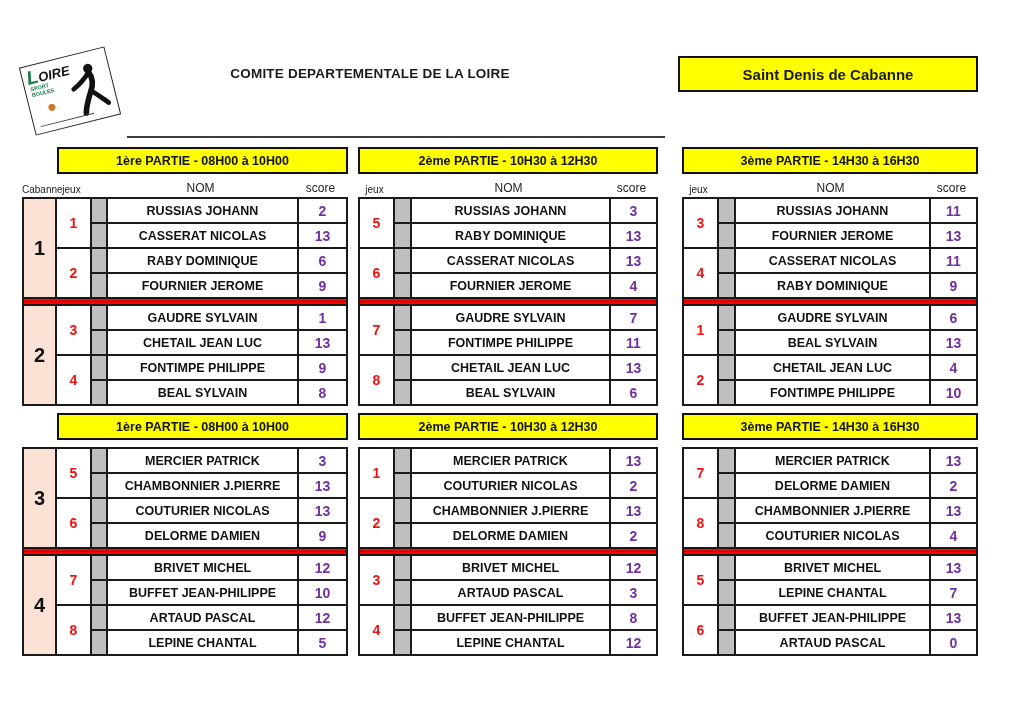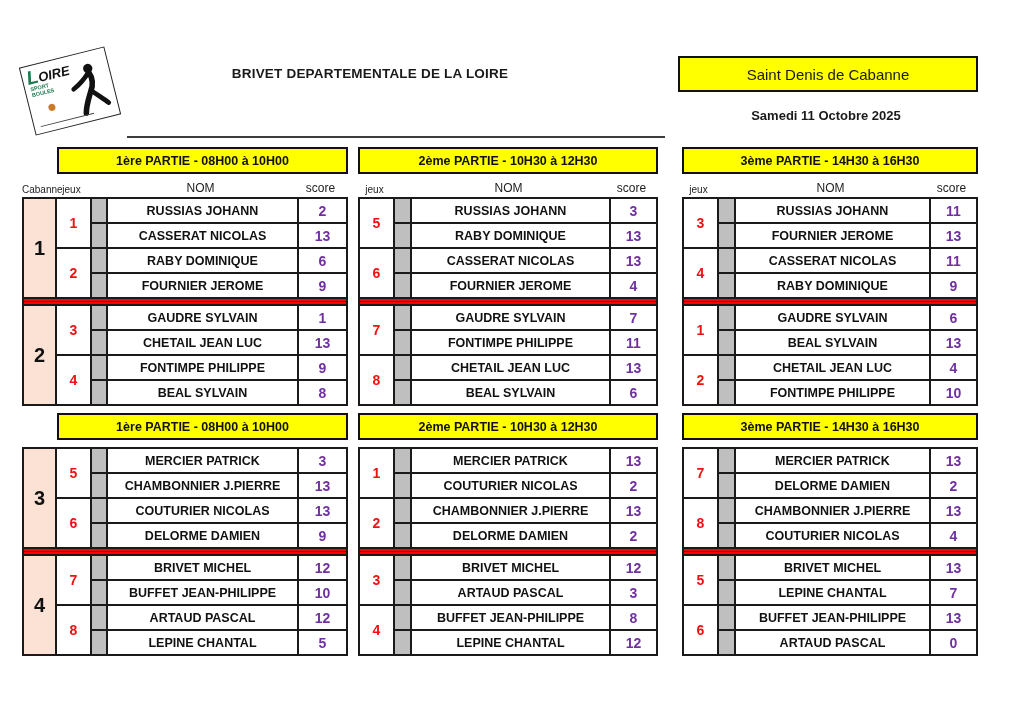--- a/index.html
+++ b/index.html
@@ -98,7 +98,7 @@
     </div>
   </div>
 
-  <div class="committee">BRIVET DEPARTEMENTALE DE LA LOIRE</div>
+  <div class="committee">COMITE DEPARTEMENTALE DE LA LOIRE</div>
   <div class="title-rule"></div>
 
   <div class="venue-box">

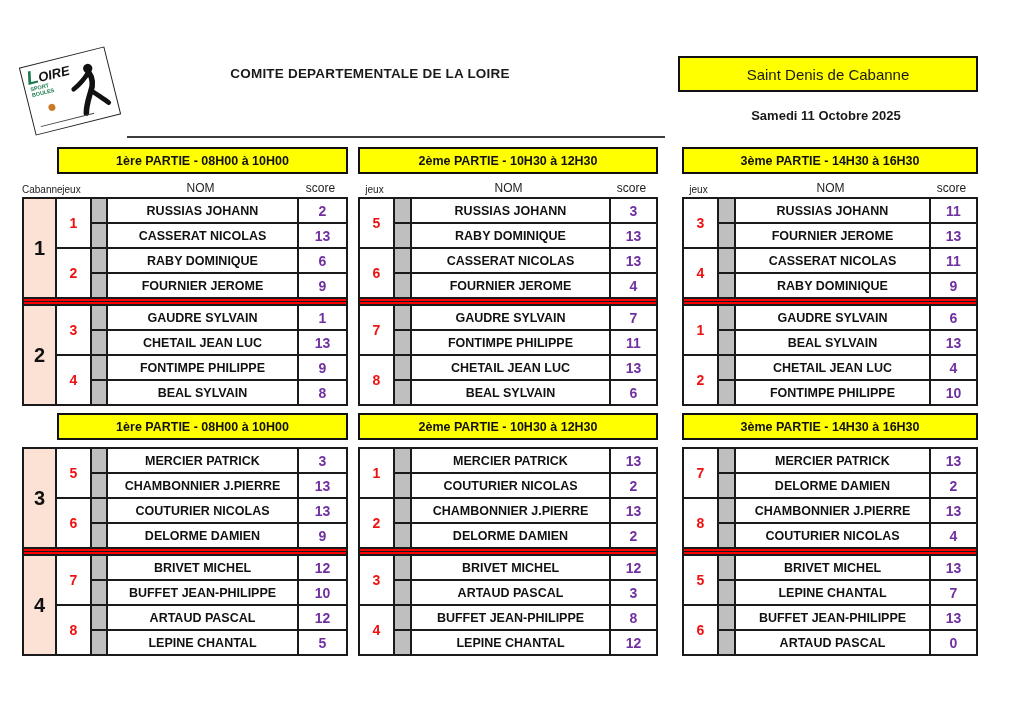--- a/index.html
+++ b/index.html
@@ -33,7 +33,7 @@
     position:absolute;left:678px;top:56px;width:296px;height:32px;
     background:var(--yellow);border:2.5px solid #111;
     display:flex;align-items:center;justify-content:center;
-    font-size:15px;font-weight:normal;
+    font-size:15px;font-weight:bold;
   }
   .date-label{
     position:absolute;left:678px;top:108px;width:296px;text-align:center;

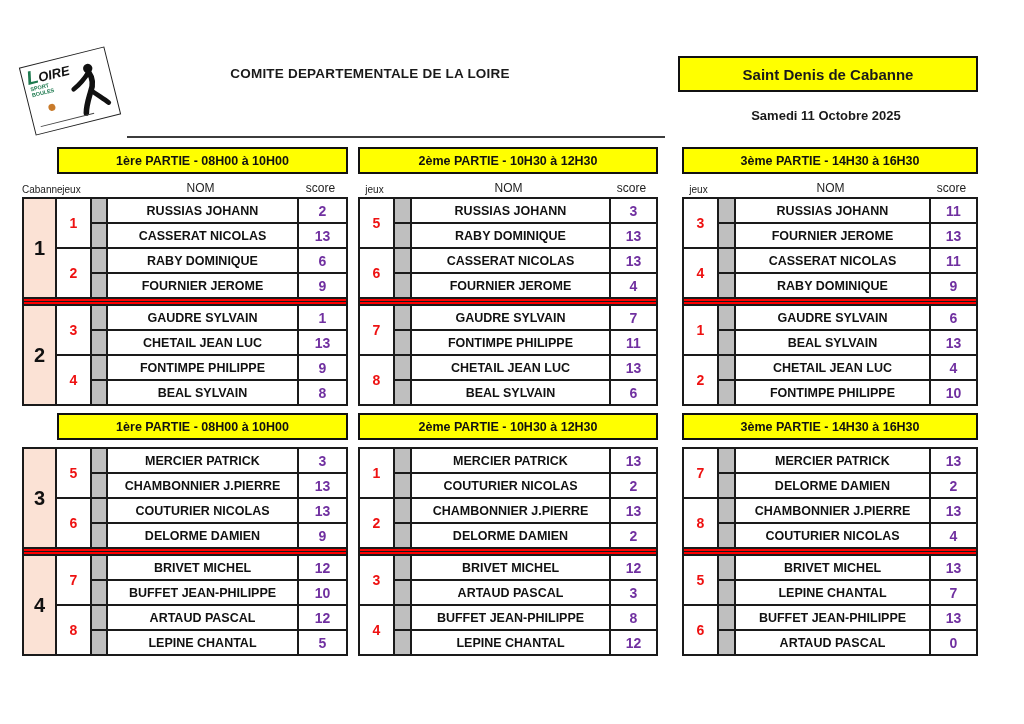--- a/index.html
+++ b/index.html
@@ -104,7 +104,6 @@
   <div class="venue-box">
     <span>Saint Denis de Cabanne</span>
   </div>
-  <div class="date-label">Samedi 11 Octobre 2025</div>
 
   <div id="tables">
       <div class="part-header" style="left: 57px; top: 147px; width: 287px;">1ère PARTIE - 08H00 à 10H00</div>

